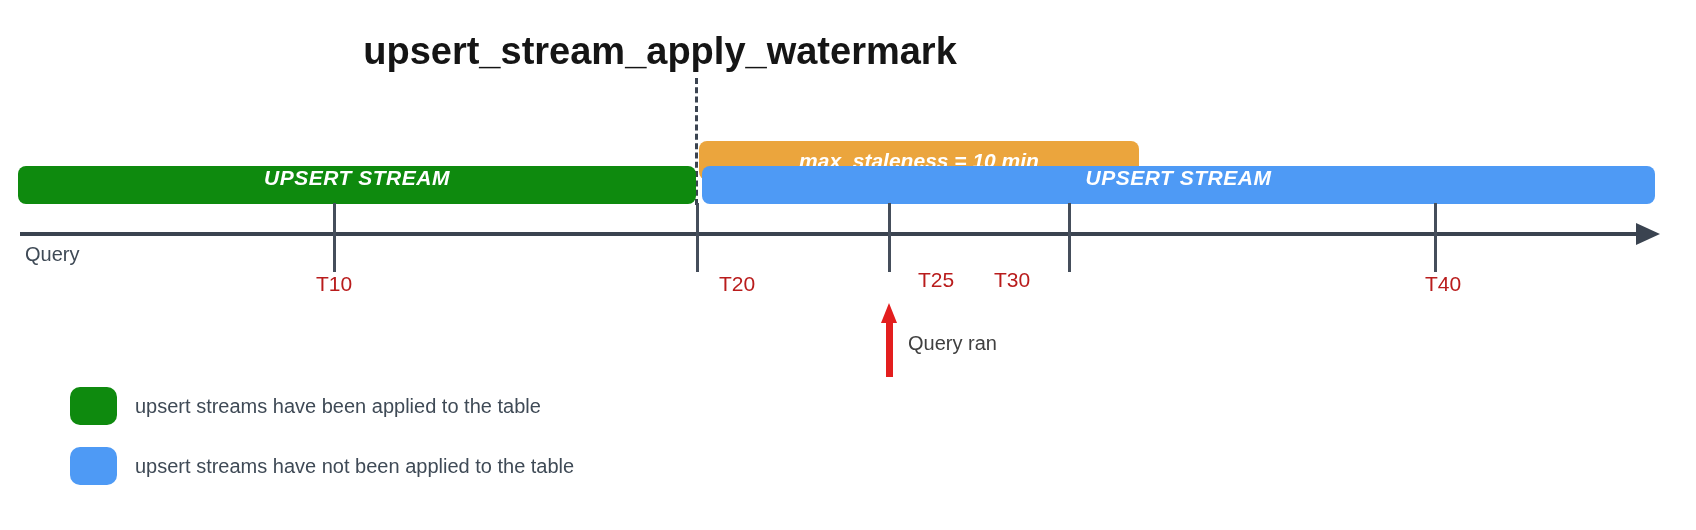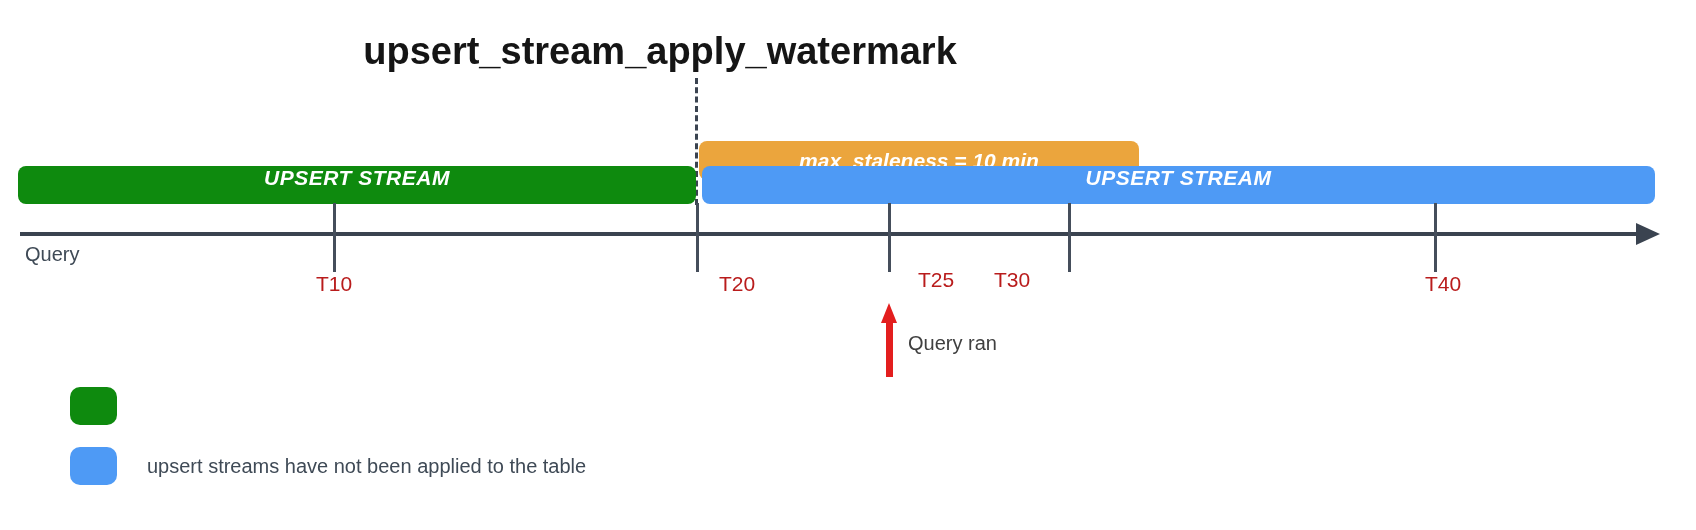--- a/index.html
+++ b/index.html
@@ -186,6 +186,7 @@
   <div class="query-label">Query ran</div>
 
   <div class="legend-swatch green" style="background-color: rgb(14, 138, 14);"></div>
+  <div class="legend-label row1">upsert streams have been applied to the table</div>
 
   <div class="legend-swatch blue" style="background-color: rgb(78, 154, 245);"></div>
   <div class="legend-label row2">upsert streams have not been applied to the table</div>

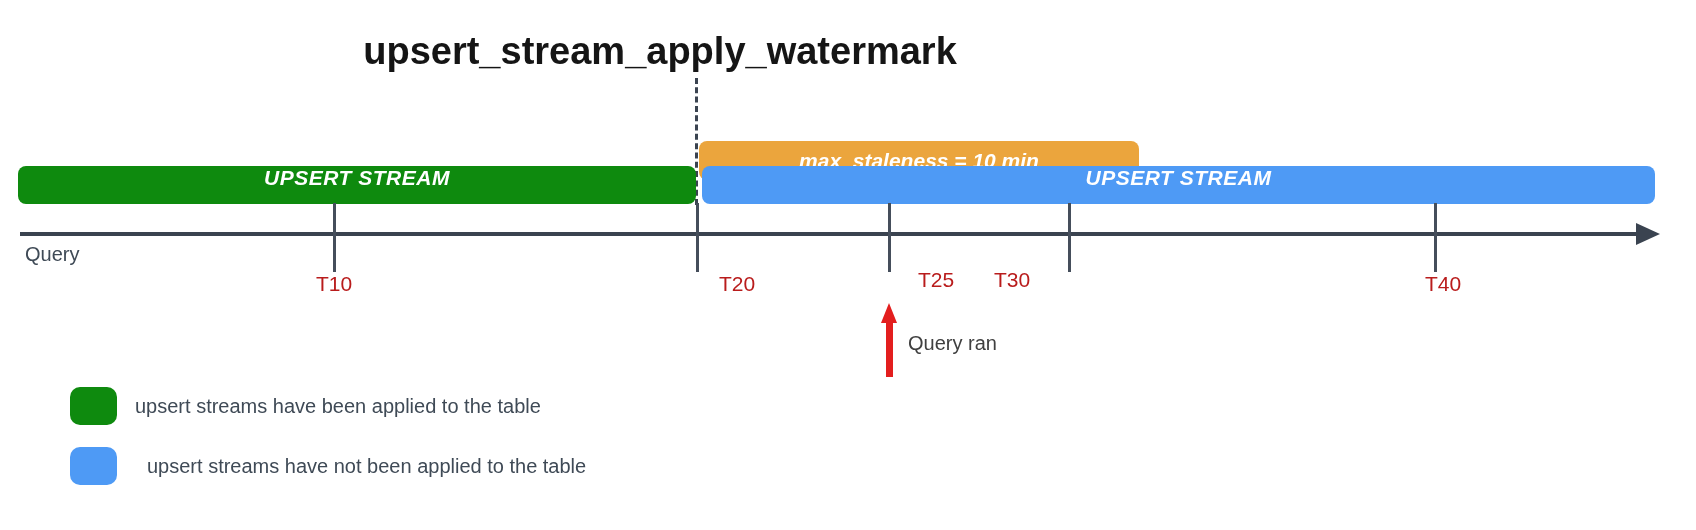--- a/index.html
+++ b/index.html
@@ -142,7 +142,7 @@
     white-space: nowrap;
   }
   .legend-label.row1 { top: 395px; }
-  .legend-label.row2 { top: 455px; margin-left: 12px; }
+  .legend-label.row2 { top: 455px; }
 </style>
 </head>
 <body>

